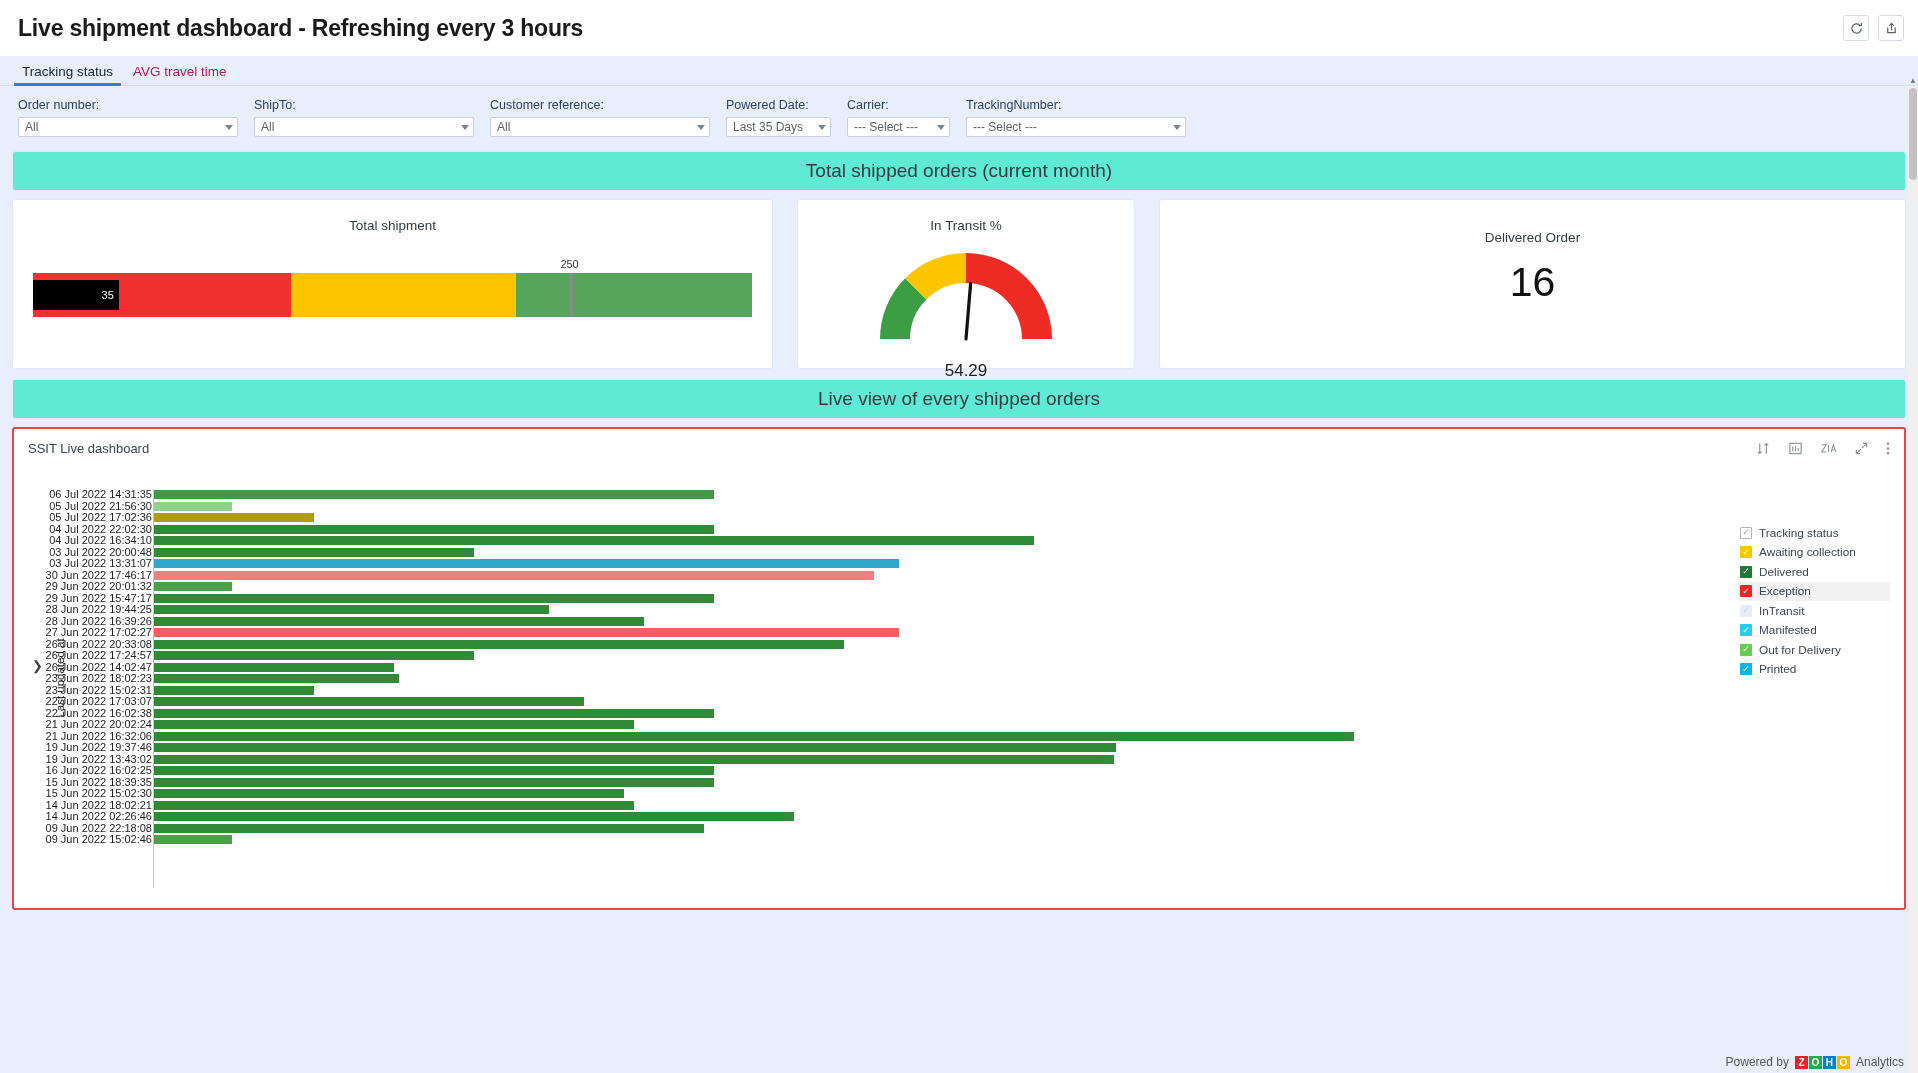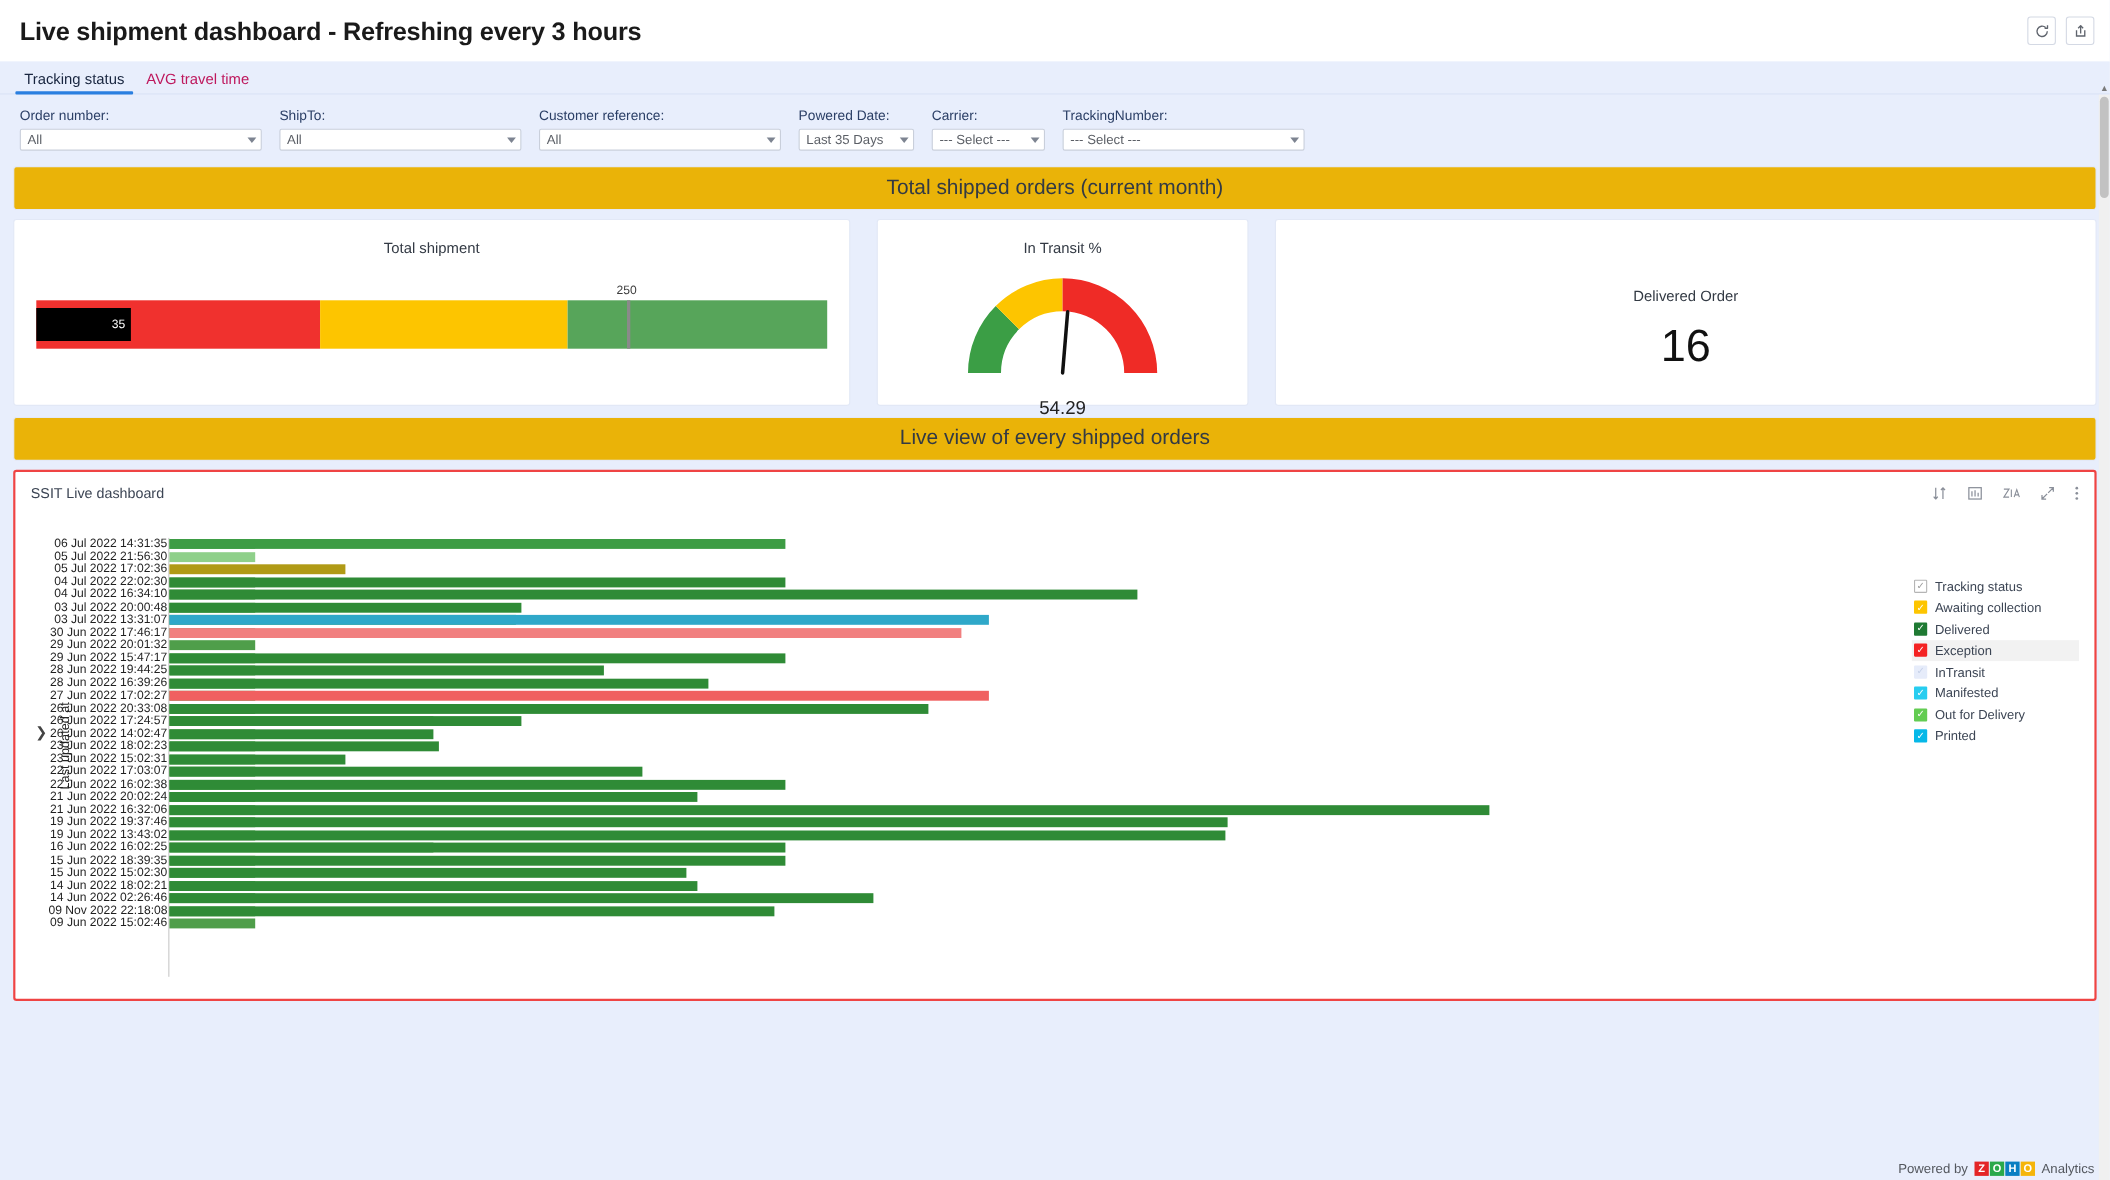--- a/index.html
+++ b/index.html
@@ -64,7 +64,7 @@
 
   
   .band {
-    background: #eab308; margin: 0 12px; height: 40px;
+    background: #5eead4; margin: 0 12px; height: 40px;
     display: flex; align-items: center; justify-content: center;
     border-radius: 3px; border: 1px solid #e3e9f7;
   }

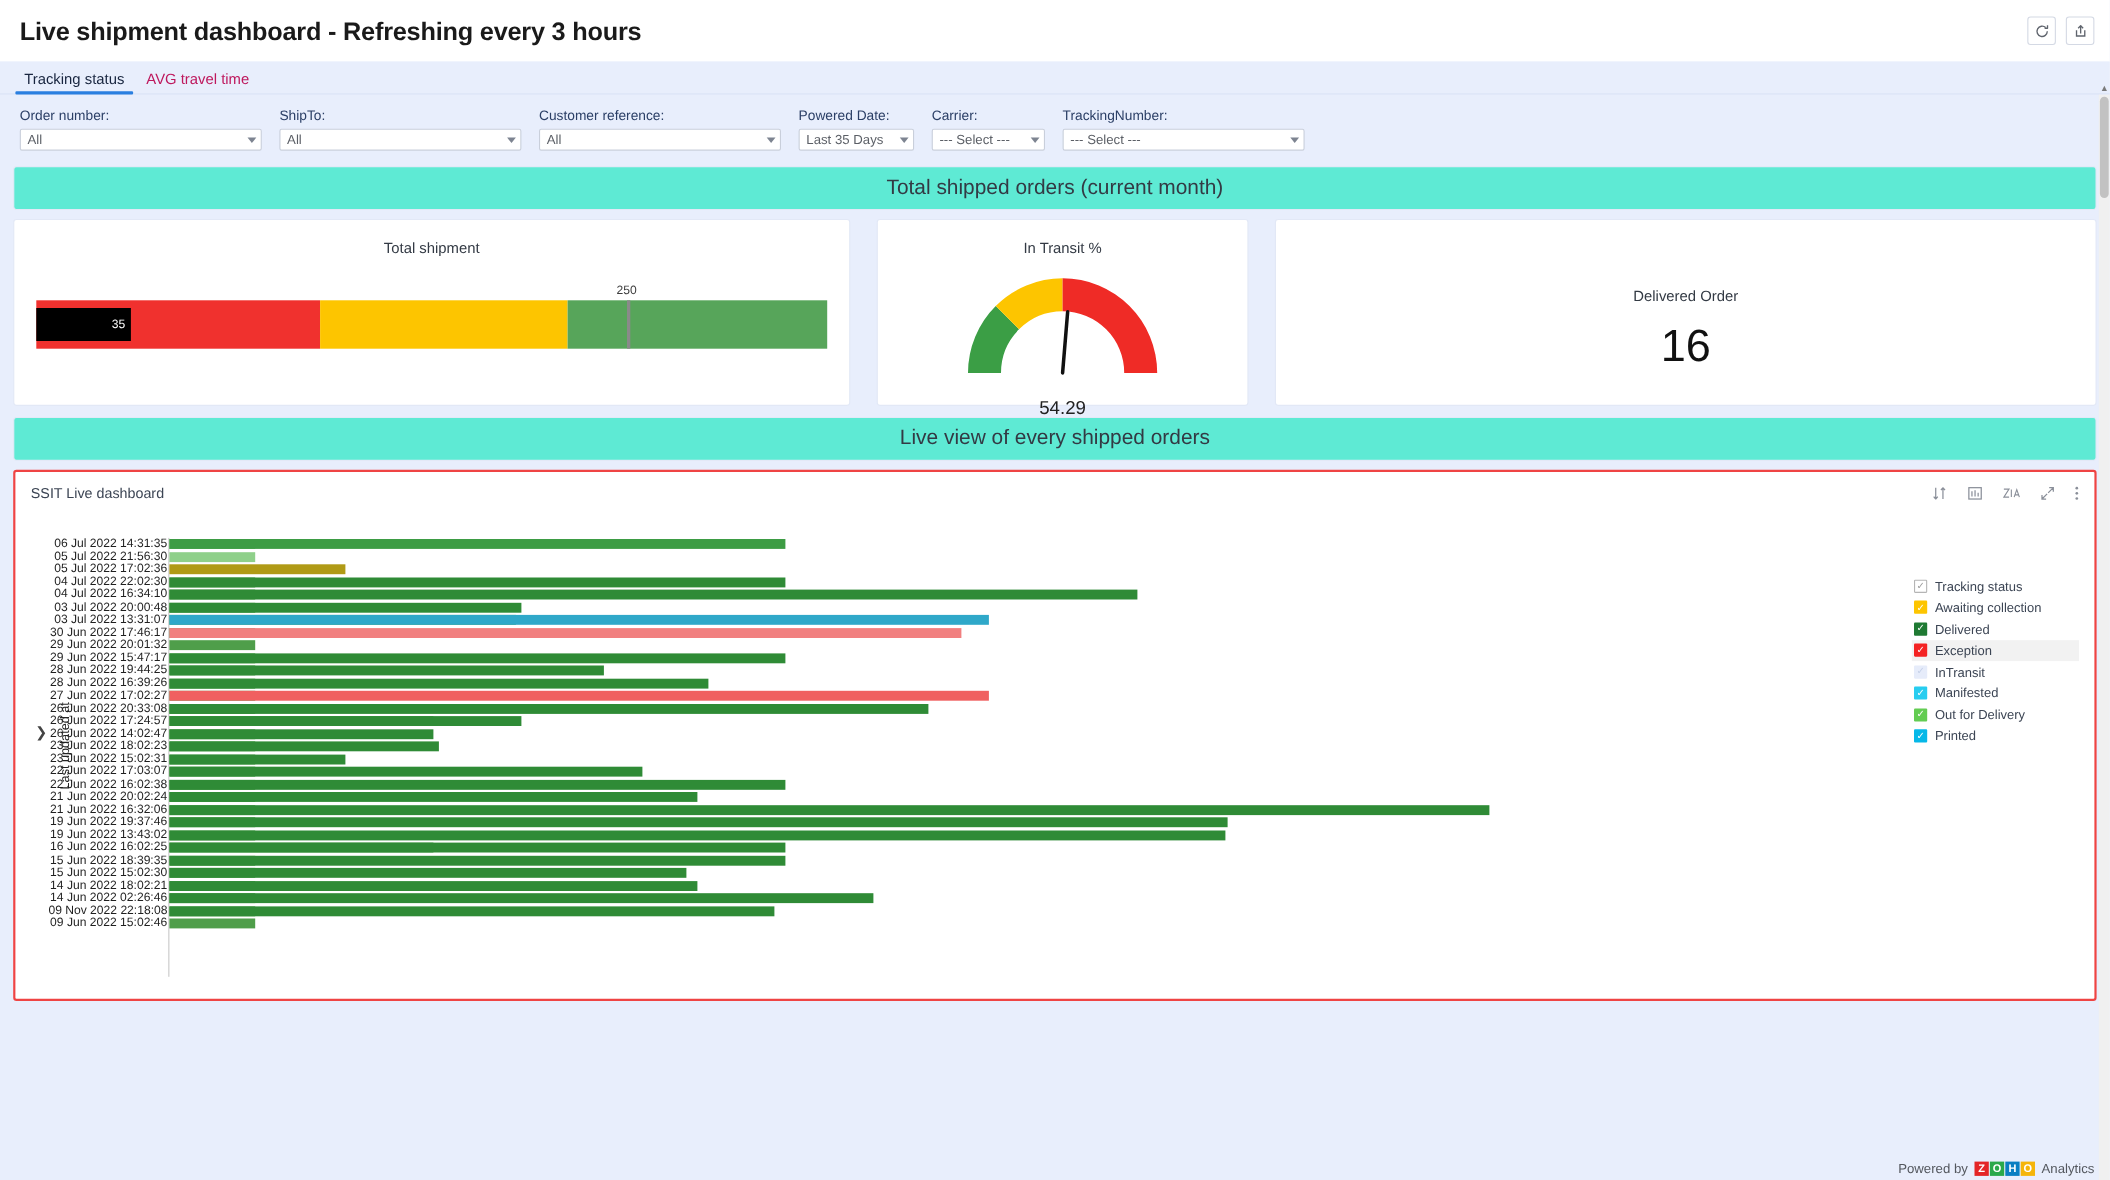--- a/index.html
+++ b/index.html
@@ -279,7 +279,7 @@
     </div>
 
     <div class="card card-num">
-      <div class="card-title" style="padding-top:62px">Delivered Order</div>
+      <div class="card-title" style="padding-top:30px">Delivered Order</div>
       <div class="num-big">16</div>
     </div>
 

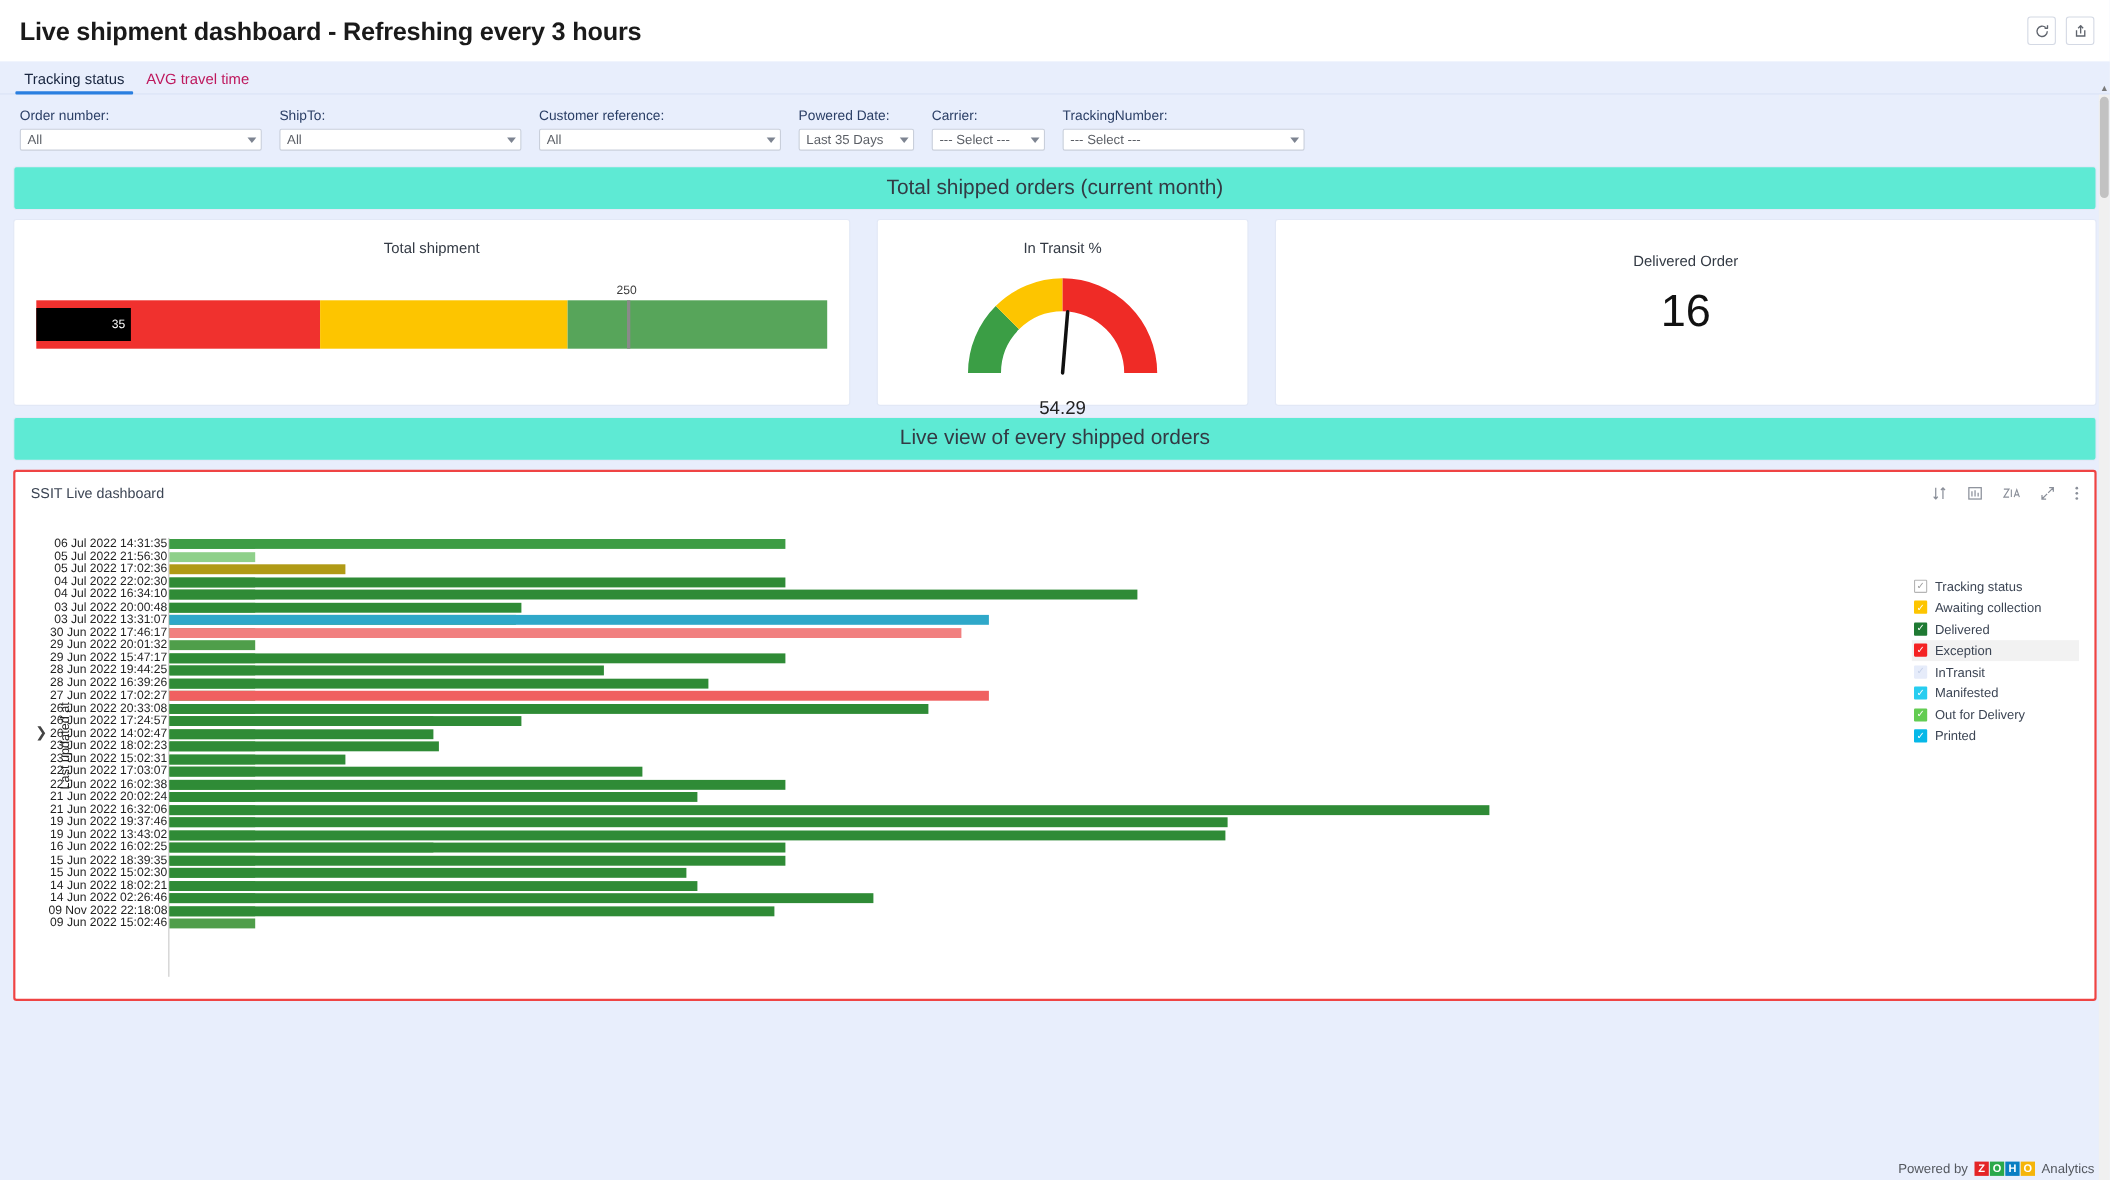--- a/index.html
+++ b/index.html
@@ -359,7 +359,7 @@
           <div class="ylabel">15 Jun 2022 15:02:30</div>
           <div class="ylabel">14 Jun 2022 18:02:21</div>
           <div class="ylabel">14 Jun 2022 02:26:46</div>
-          <div class="ylabel">09 Nov 2022 22:18:08</div>
+          <div class="ylabel">09 Jun 2022 22:18:08</div>
           <div class="ylabel">09 Jun 2022 15:02:46</div>
         </div>
       <div class="axis-line"></div>

